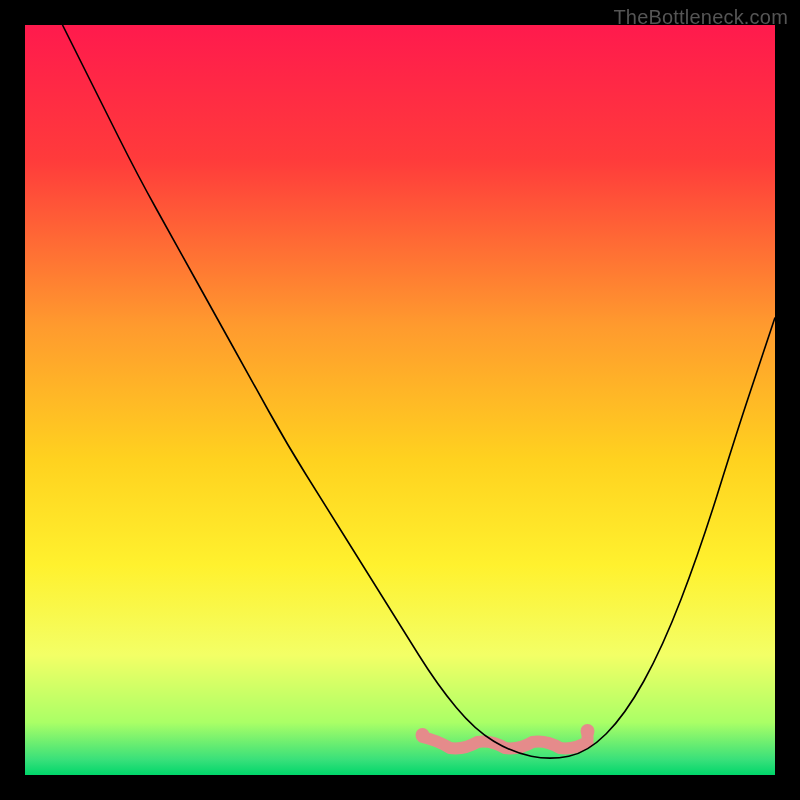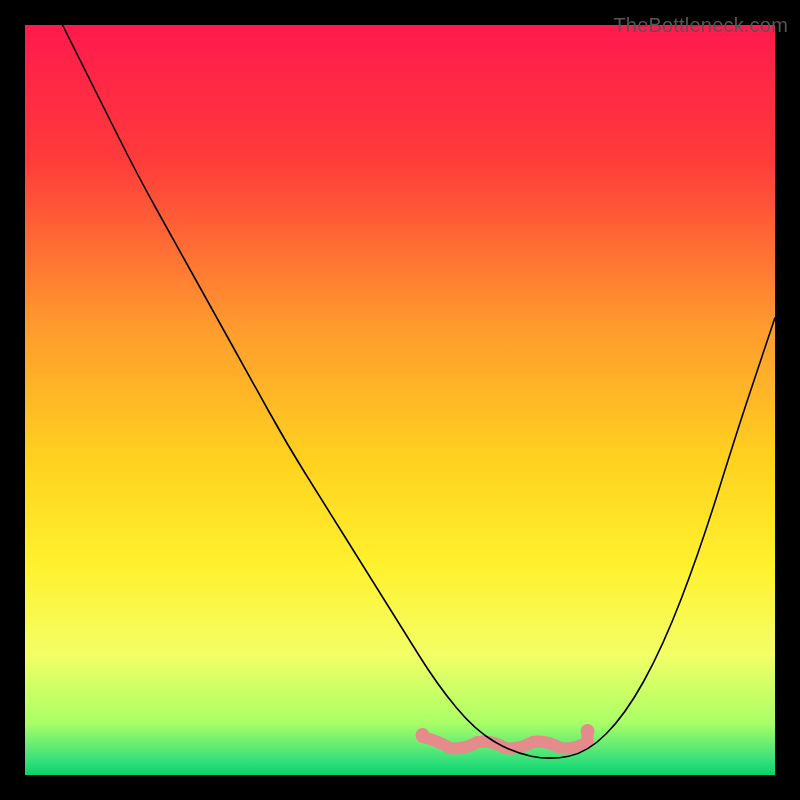--- a/index.html
+++ b/index.html
@@ -39,7 +39,6 @@
     font-size: 20px;
     font-weight: 500;
     letter-spacing: 0.2px;
-    margin-top: 8px;
   }
 </style>
 </head>

